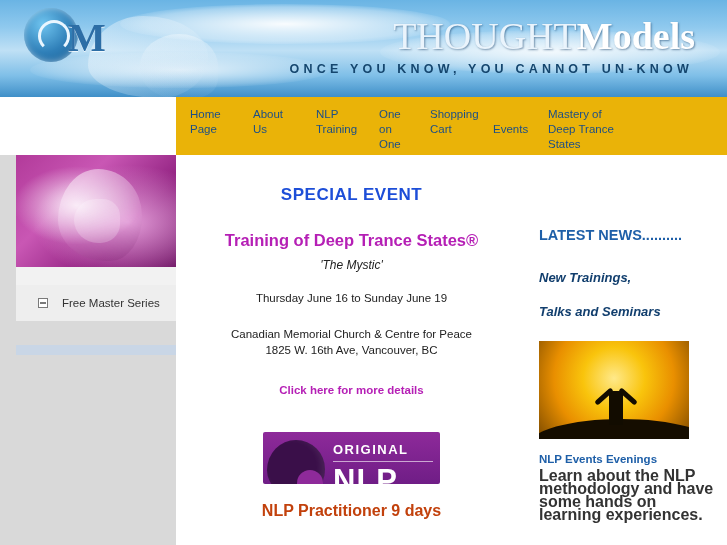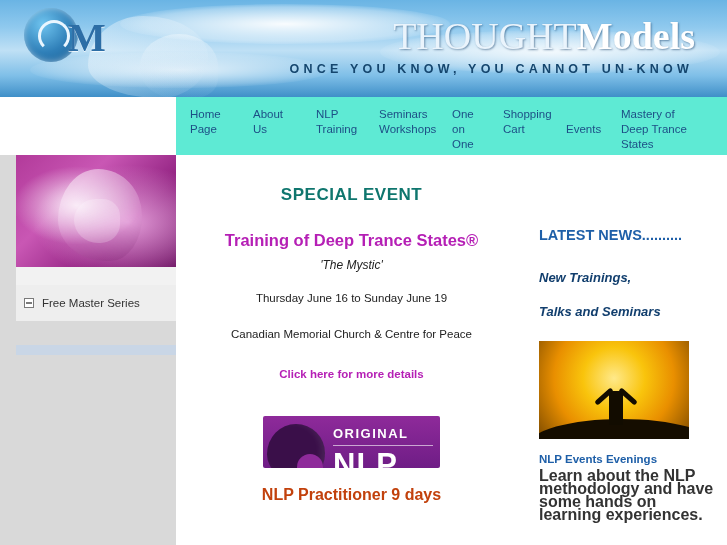--- a/index.html
+++ b/index.html
@@ -131,7 +131,7 @@
     position: absolute;
     left: 176px; top: 0;
     width: 551px; height: 58px;
-    background: #5eead4;
+    background: #eab308;
     border-bottom: 1px solid #c2d3e8;
   }
   .nav-left-block {

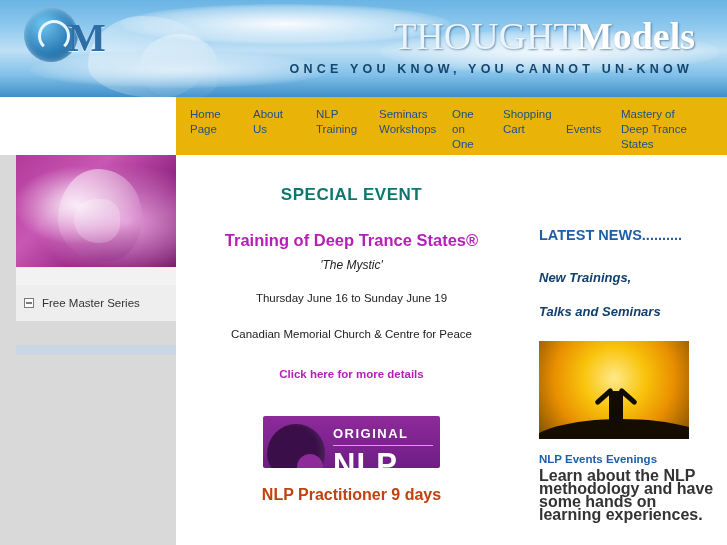--- a/index.html
+++ b/index.html
@@ -451,8 +451,6 @@
 Us</div>
       <div class="nav-item" style="white-space:pre-line">NLP
 Training</div>
-      <div class="nav-item wide" style="white-space:pre-line">Seminars
-Workshops</div>
       <div class="nav-item oneonone" style="white-space:pre-line">One
 on
 One</div>

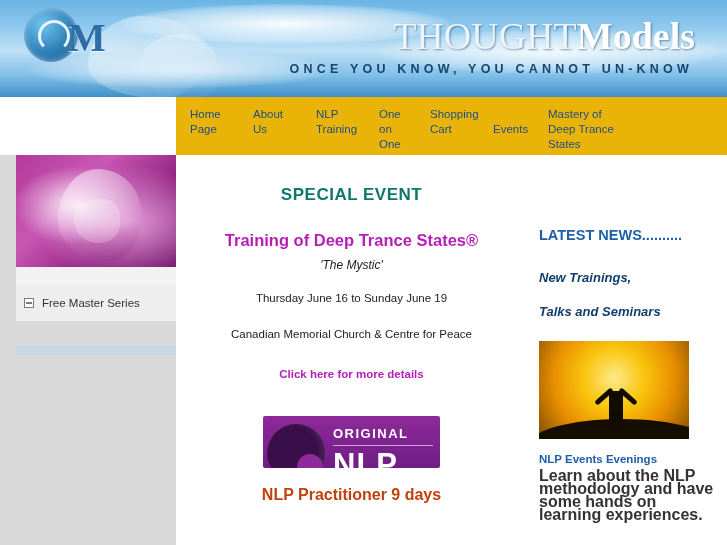--- a/index.html
+++ b/index.html
@@ -257,7 +257,7 @@
     margin-top: 30px;
     font-size: 17px;
     font-weight: bold;
-    color: #0f766e;
+    color: #1d4ed8;
     letter-spacing: 0.5px;
   }
   .mastery-title {

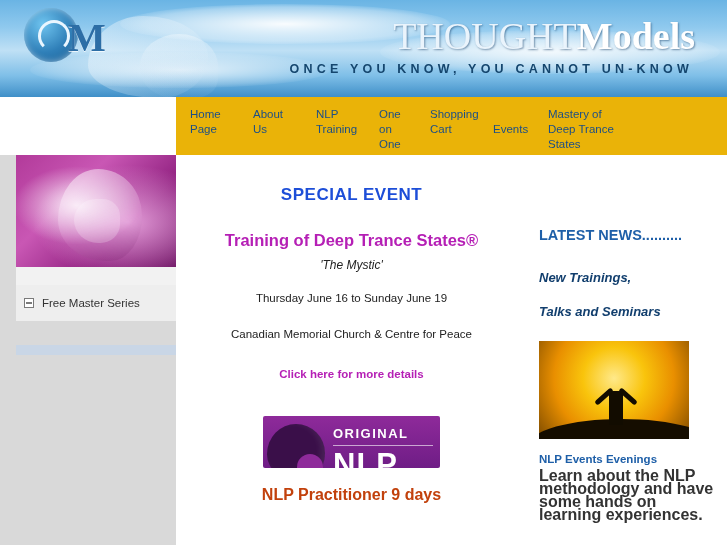--- a/index.html
+++ b/index.html
@@ -217,8 +217,8 @@
   .left-menu-item {
     display: flex;
     align-items: center;
-    gap: 8px;
-    padding: 8px 6px 8px 8px;
+    gap: 14px;
+    padding: 8px 6px 8px 22px;
     font-size: 11.5px;
     color: #333;
     cursor: pointer;

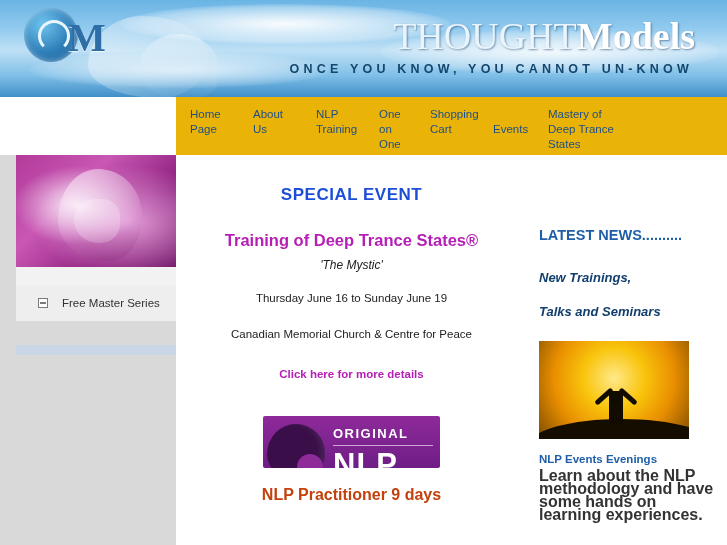--- a/index.html
+++ b/index.html
@@ -487,6 +487,7 @@
     <div class="event-date">Thursday June 16 to Sunday June 19</div>
     <div class="venue">
       <div>Canadian Memorial Church &amp; Centre for Peace</div>
+      <div>1825 W. 16th Ave, Vancouver, BC</div>
     </div>
     <div class="more-details">Click here for more details</div>
 

